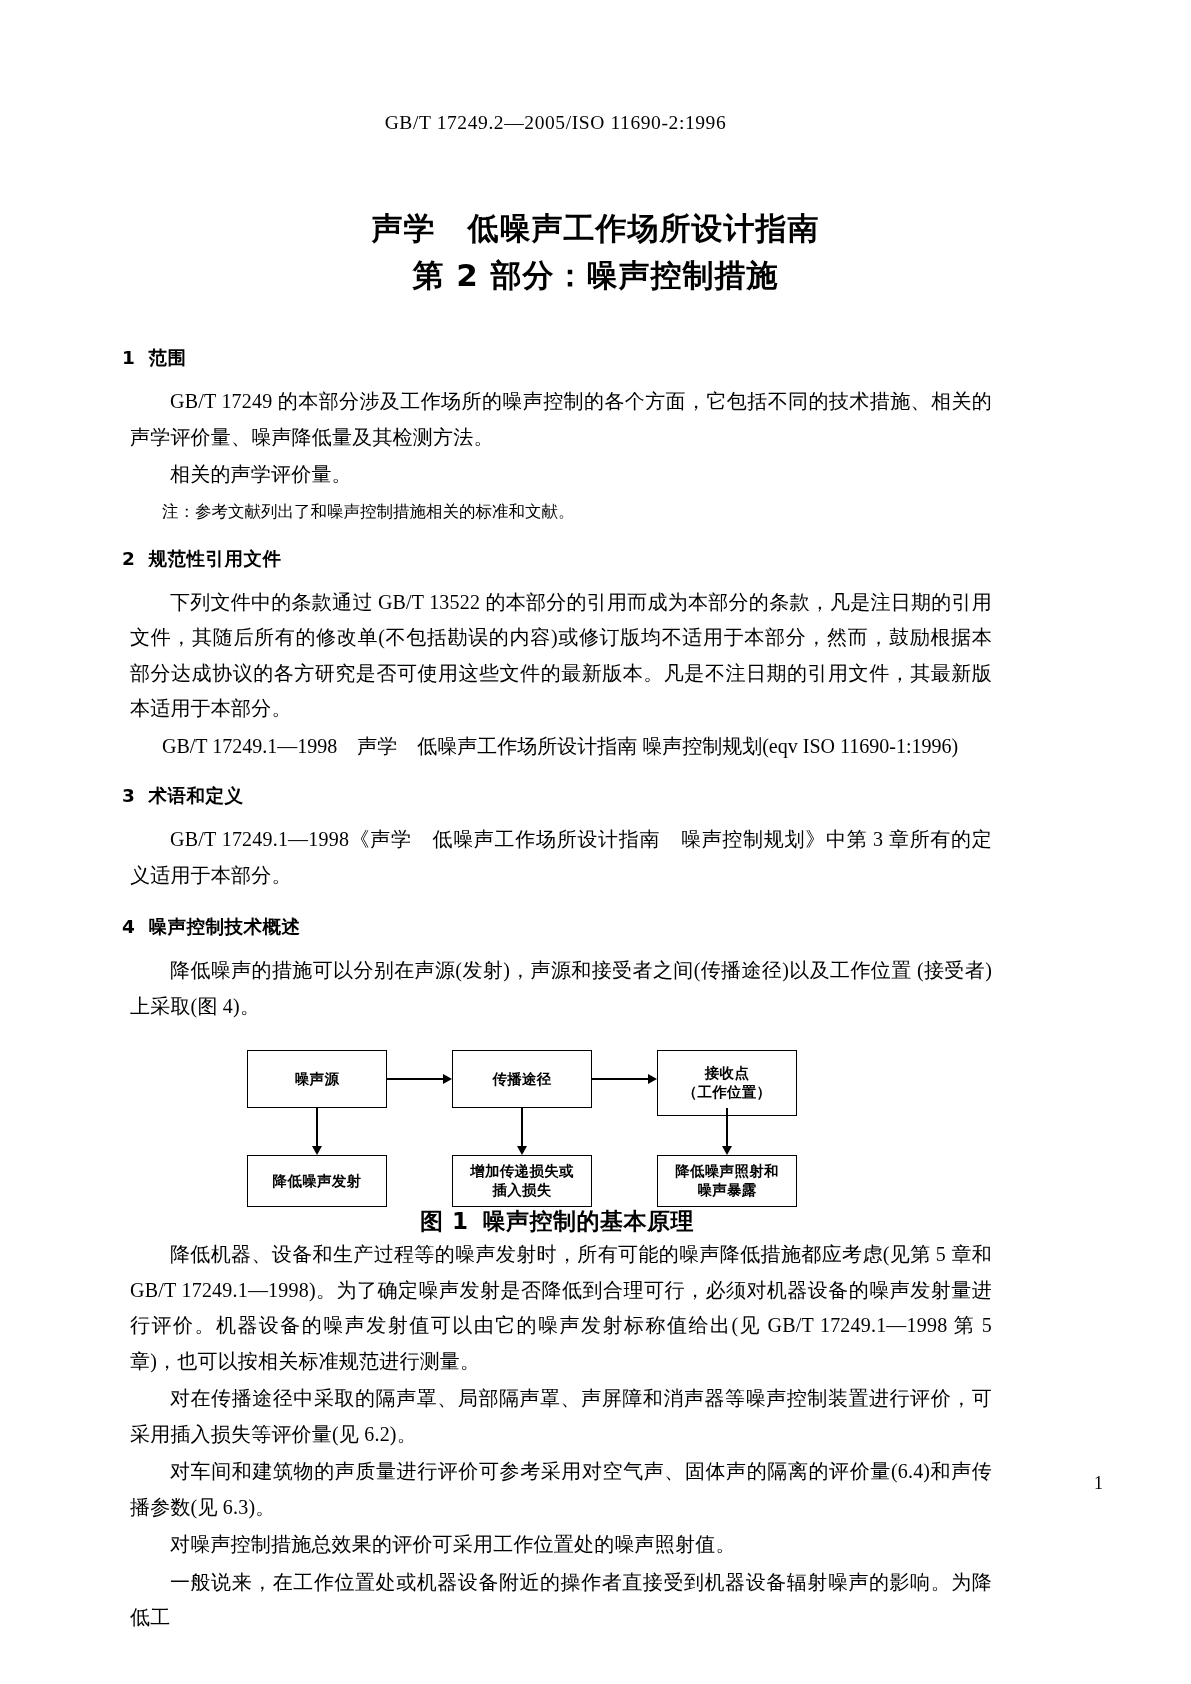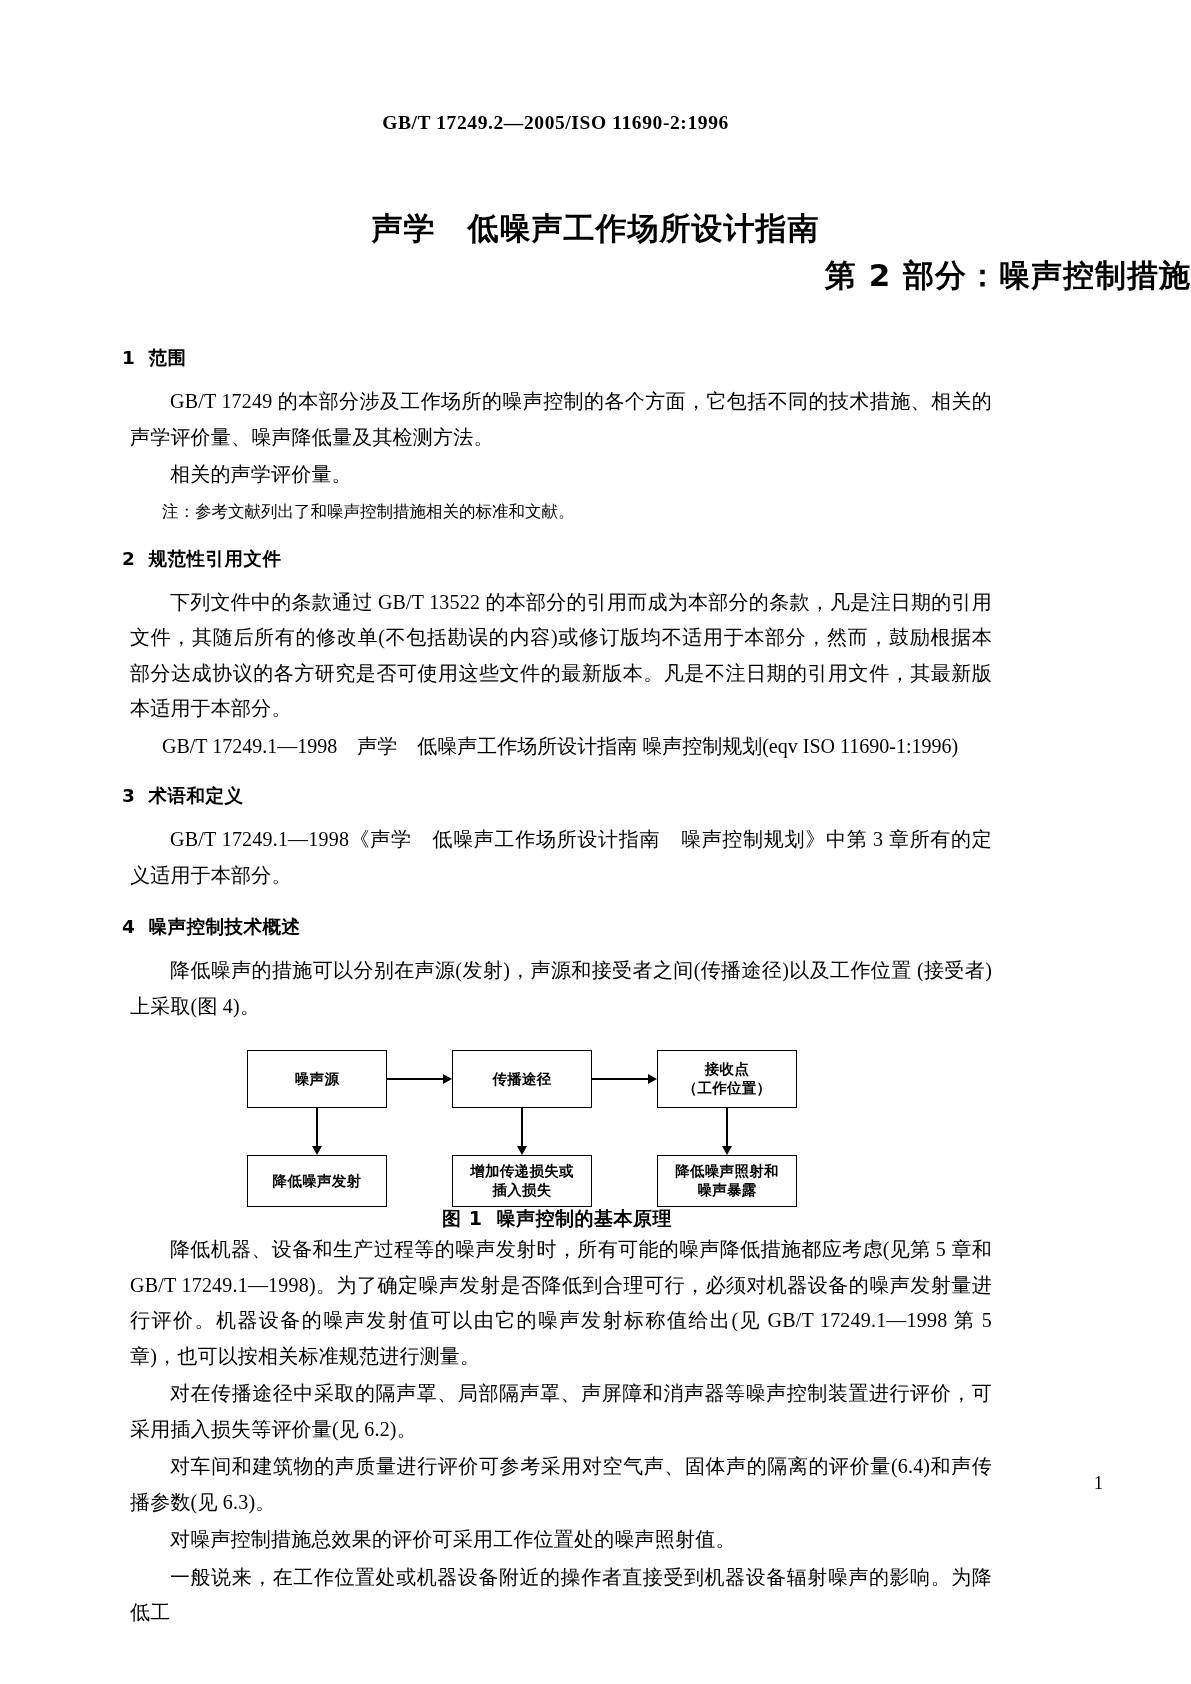--- a/index.html
+++ b/index.html
@@ -28,7 +28,7 @@
     font-family: "Liberation Serif", "DejaVu Serif", serif;
     font-size: 19.5px;
     letter-spacing: 0.6px;
-    font-weight: 700;
+    font-weight: 400;
     padding-right: 80px;
   }
 

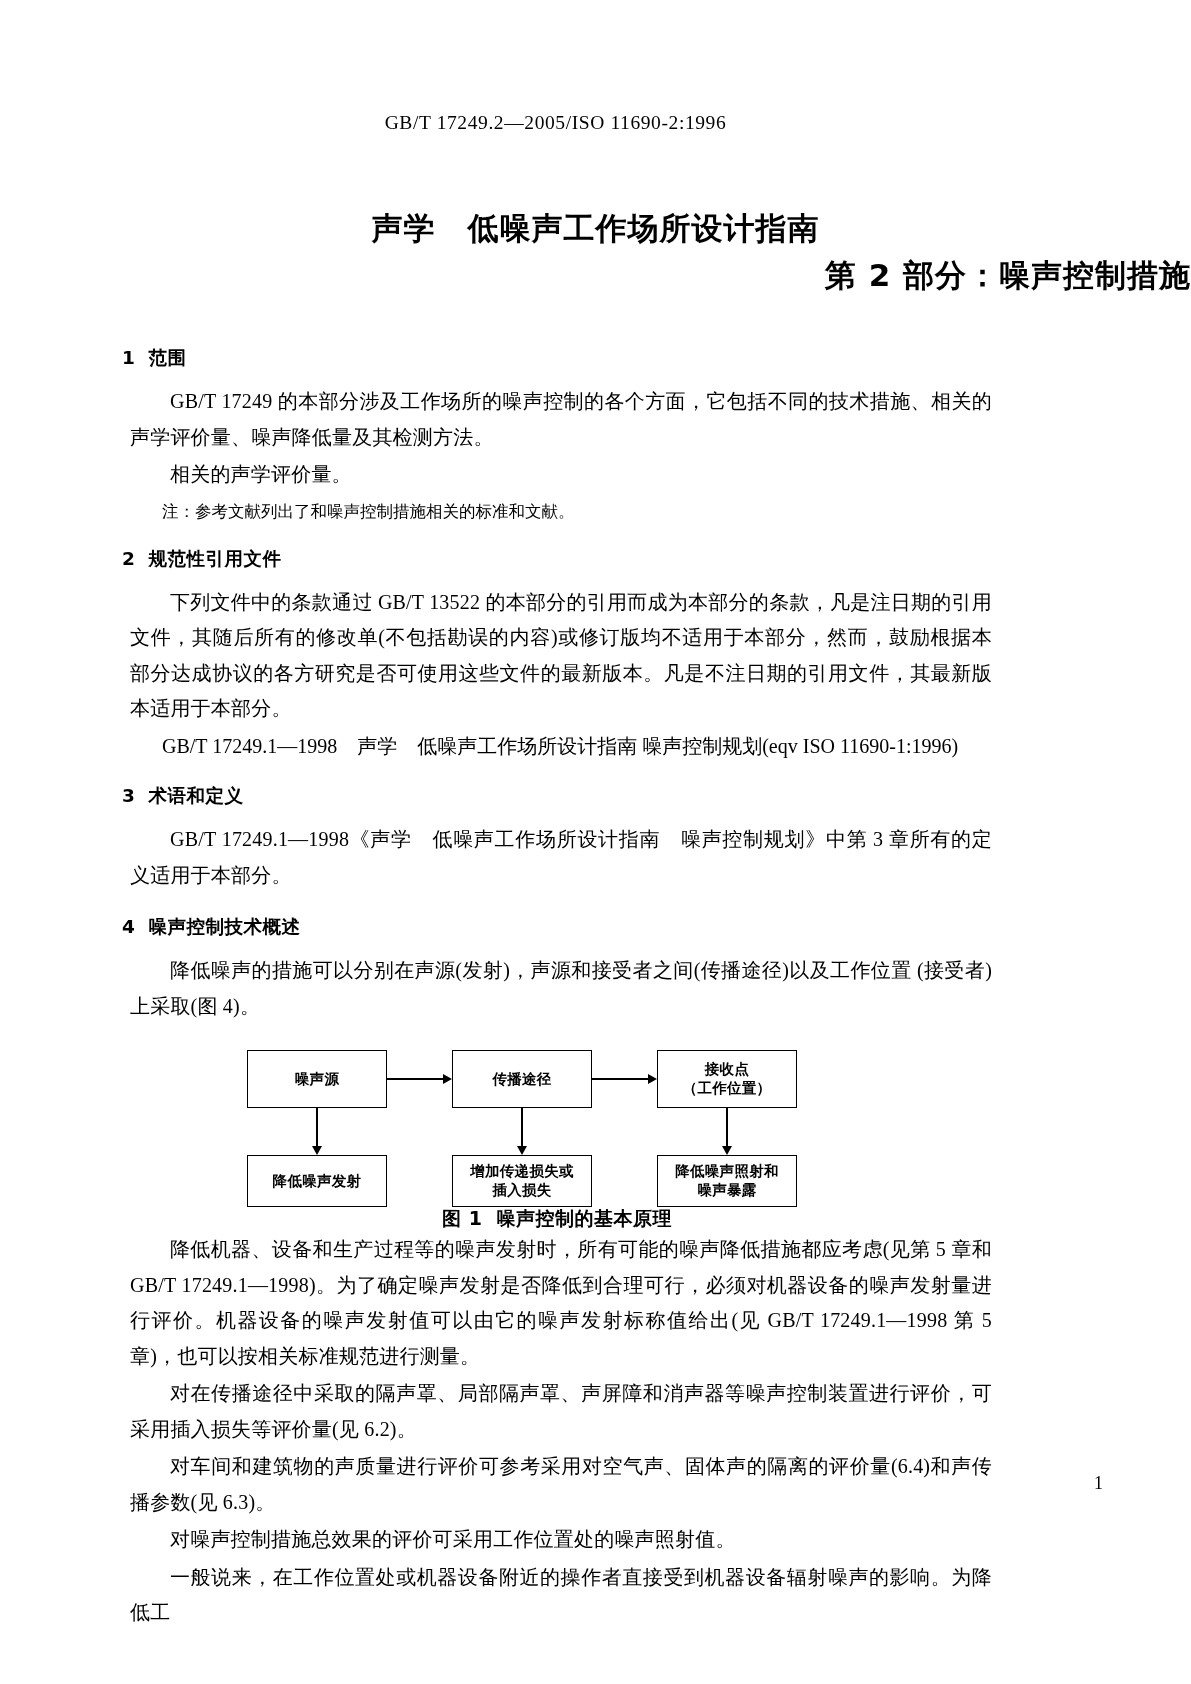--- a/index.html
+++ b/index.html
@@ -45,7 +45,7 @@
     line-height: 47px;
     letter-spacing: 1px;
   }
-  .doc-title .line2 { display: block; text-align: right; }
+  .doc-title .line2 { display: block; }
 
   
   .body {

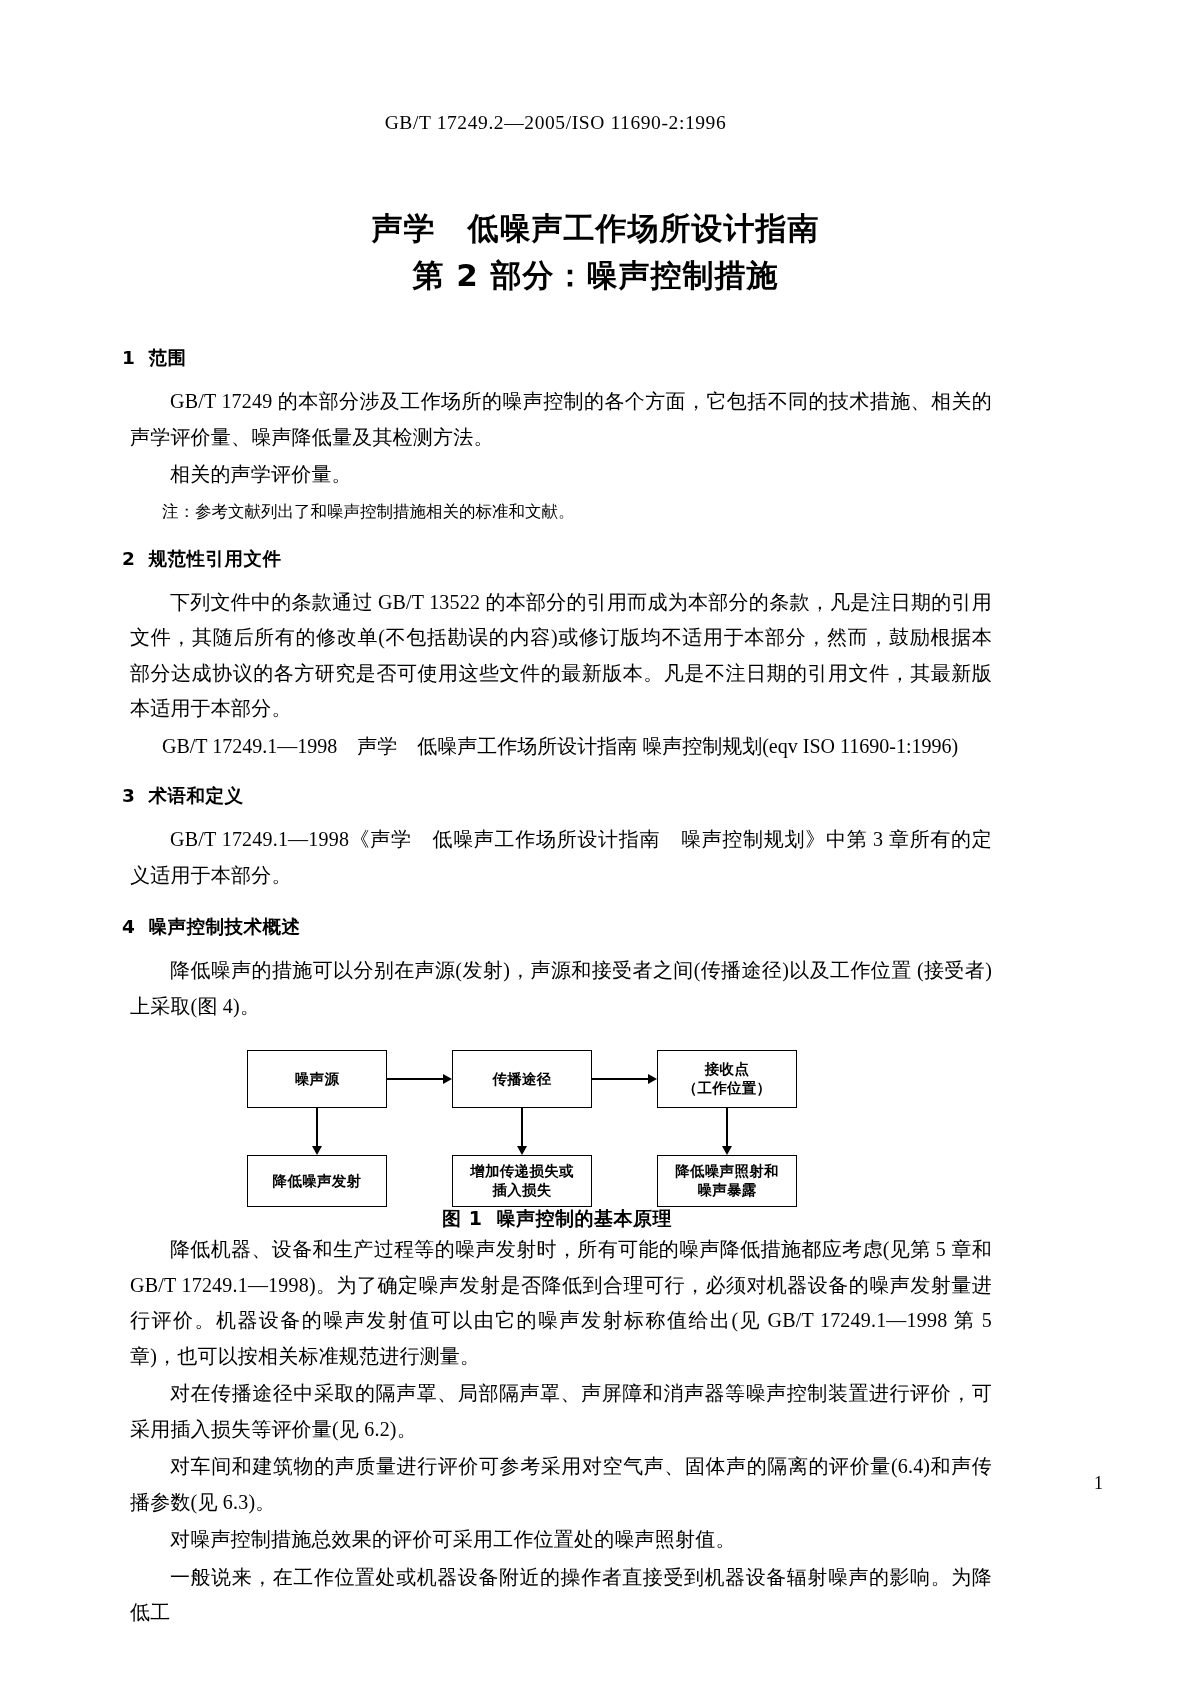--- a/index.html
+++ b/index.html
@@ -122,7 +122,7 @@
   
   .b-src   { left: 0px;   top: 8px;  width: 140px; height: 58px; }
   .b-path  { left: 205px; top: 8px;  width: 140px; height: 58px; }
-  .b-recv  { left: 410px; top: 8px;  width: 140px; height: 58px; }
+  .b-recv  { left: 410px; top: 8px;  width: 140px; height: 66px; }
   
   .b-red   { left: 0px;   top: 113px; width: 140px; height: 52px; }
   .b-ins   { left: 205px; top: 113px; width: 140px; height: 52px; }

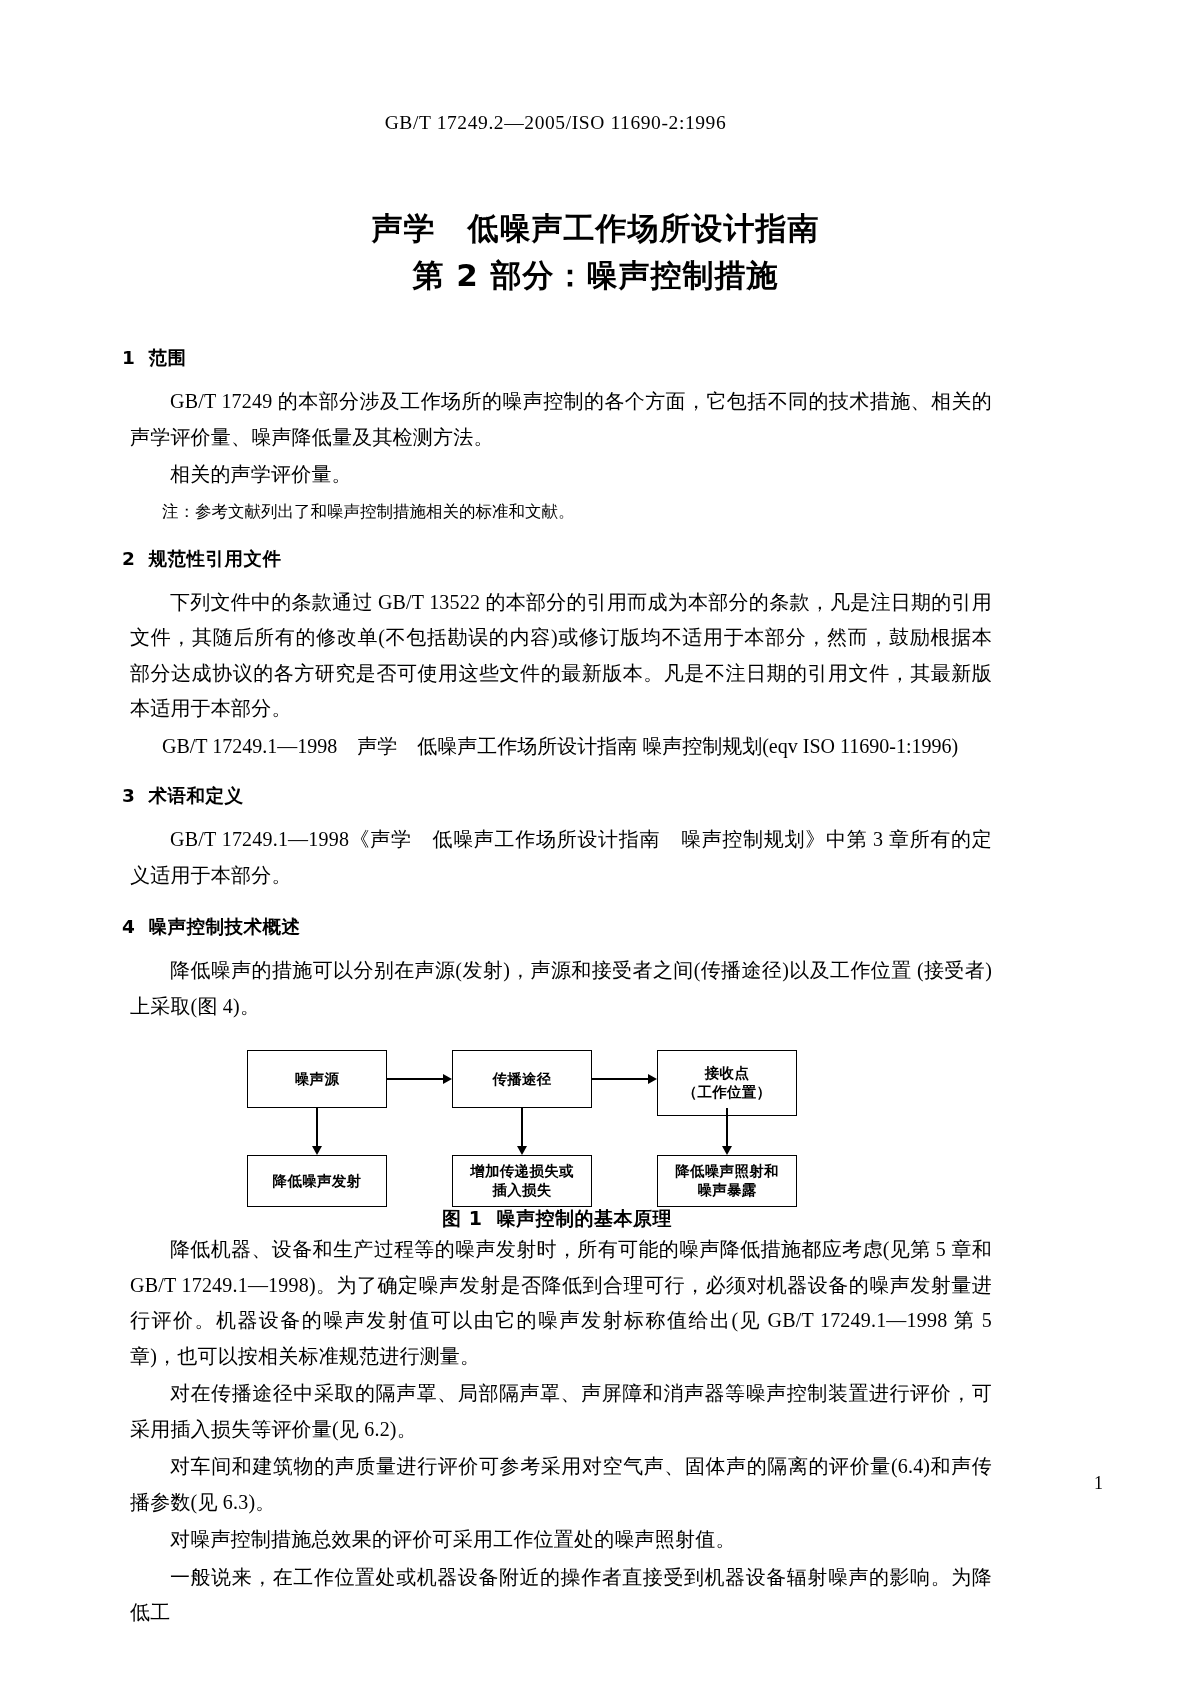--- a/index.html
+++ b/index.html
@@ -153,7 +153,7 @@
     text-align: center;
     font-family: "DejaVu Sans", "Liberation Sans", sans-serif;
     font-weight: bold;
-    font-size: 19px;
+    font-size: 23px;
     letter-spacing: 0.5px;
     margin-top: 2px;
   }

